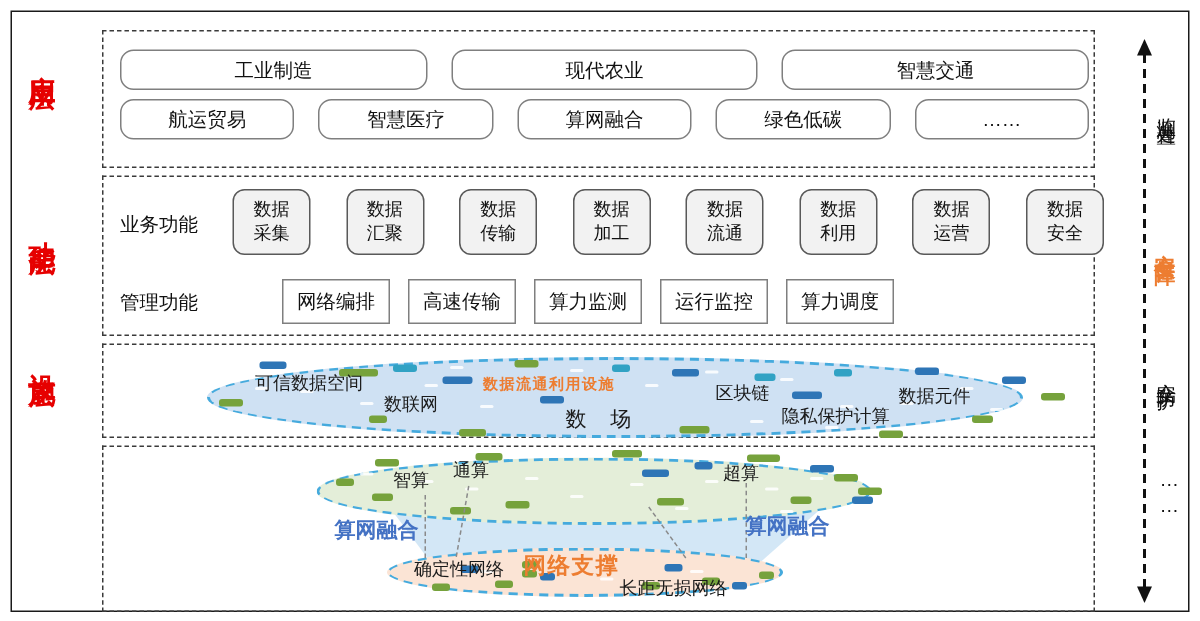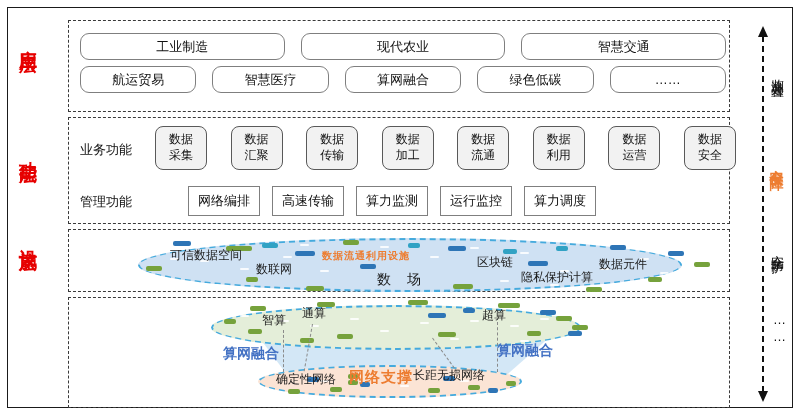--- a/index.html
+++ b/index.html
@@ -258,7 +258,7 @@
       <div class="it-dash" style="left: 460px; top: 380px;"></div>
       <div class="it-lbl" style="left: 276px; top: 371px;">确定性网络</div>
       <div class="it-title" style="left: 349px; top: 368px; font-size: 15px;">网络支撑</div>
-      <div class="it-lbl" style="left: 413px; top: 367px;">长距无损网络</div>
+      <div class="it-lbl" style="left: 413px; top: 384px;">长距无损网络</div>
     </div>
 
   <div class="rail-line"></div>

